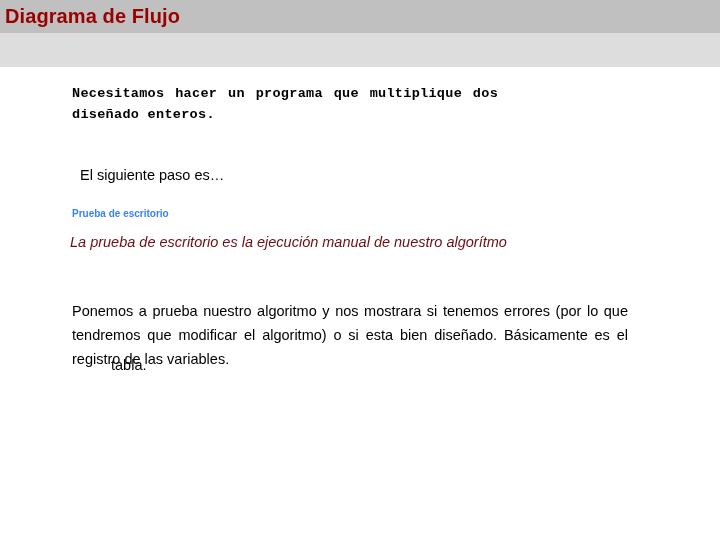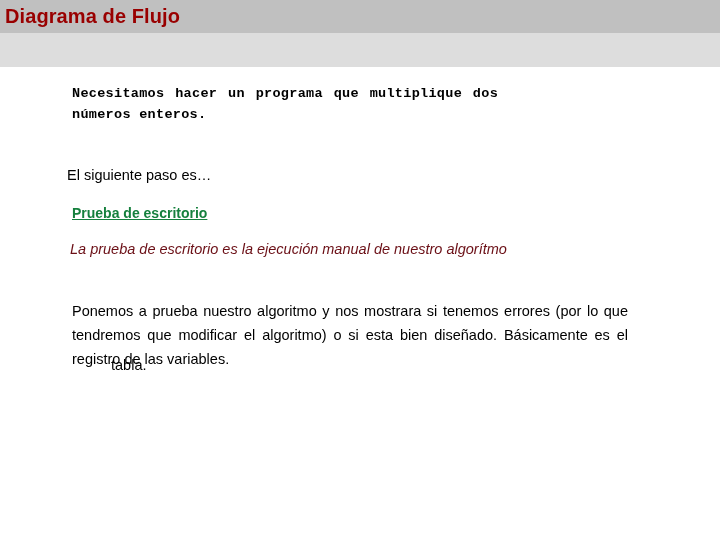--- a/index.html
+++ b/index.html
@@ -180,7 +180,7 @@
 
     <div class="mono-block">
       <span>Necesitamos hacer un programa que multiplique dos</span>
-      <span class="l2">números enteros.</span>
+      <span class="l2">diseñado enteros.</span>
     </div>
 
     <div class="line-next-step">El siguiente paso es…</div>

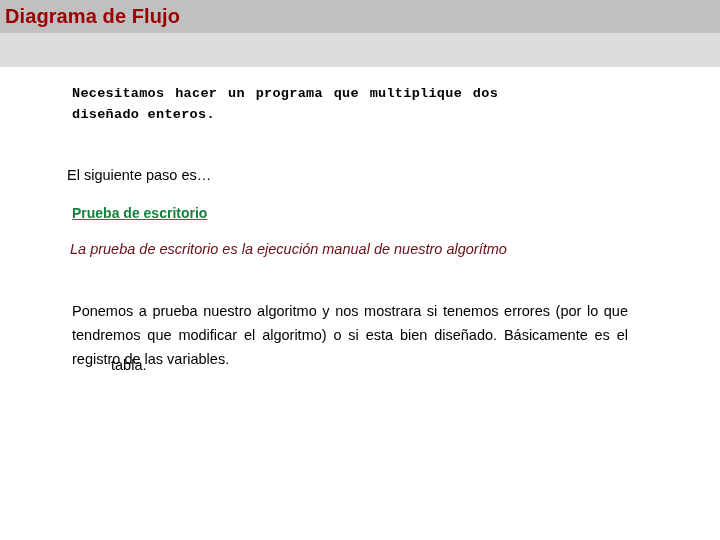--- a/index.html
+++ b/index.html
@@ -97,7 +97,7 @@
 
   .line-next-step {
     position: absolute;
-    left: 67px;
+    left: 80px;
     top: 99px;
     font-family: "Liberation Sans", sans-serif;
     font-size: 14.5px;

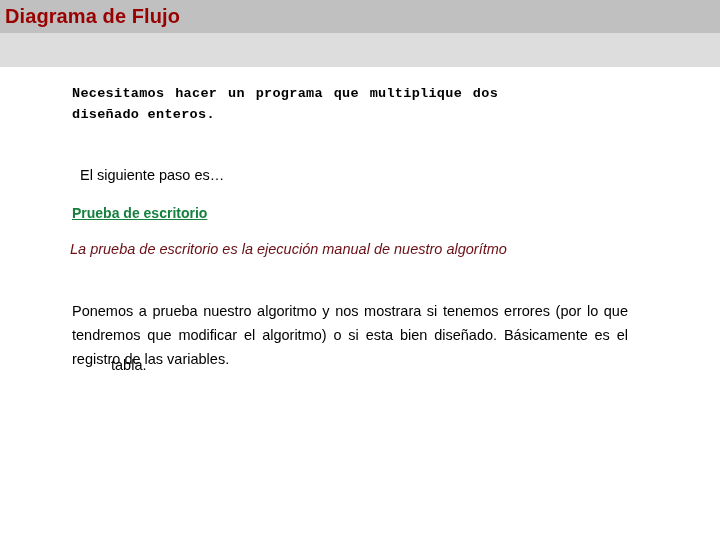--- a/index.html
+++ b/index.html
@@ -112,10 +112,9 @@
     left: 72px;
     top: 137px;
     font-family: "Liberation Sans", sans-serif;
-    font-size: 14px;
-    font-weight: bold;
-    color: #15803d;
-    text-decoration: underline;
+    font-size: 10px;
+    font-weight: bold;
+    color: #3b82f6;
     line-height: 19px;
     white-space: nowrap;
   }

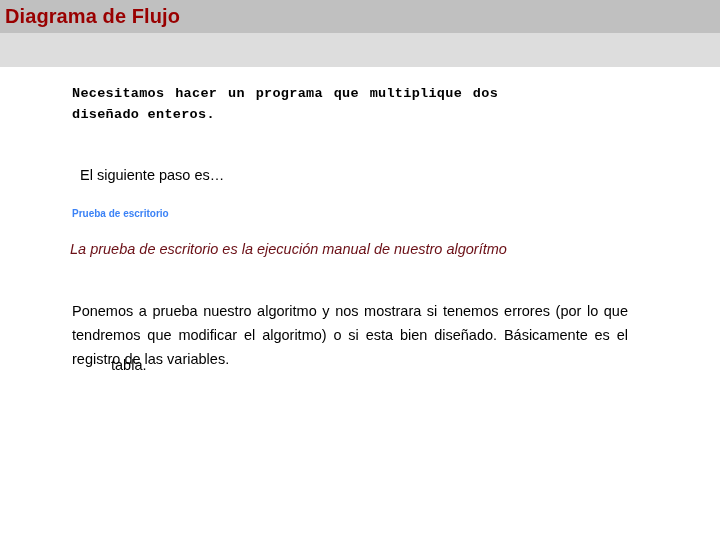--- a/index.html
+++ b/index.html
@@ -122,7 +122,7 @@
   .line-italic-red {
     position: absolute;
     left: 70px;
-    top: 173px;
+    top: 166px;
     font-family: "Liberation Sans", sans-serif;
     font-size: 14.5px;
     font-style: italic;

